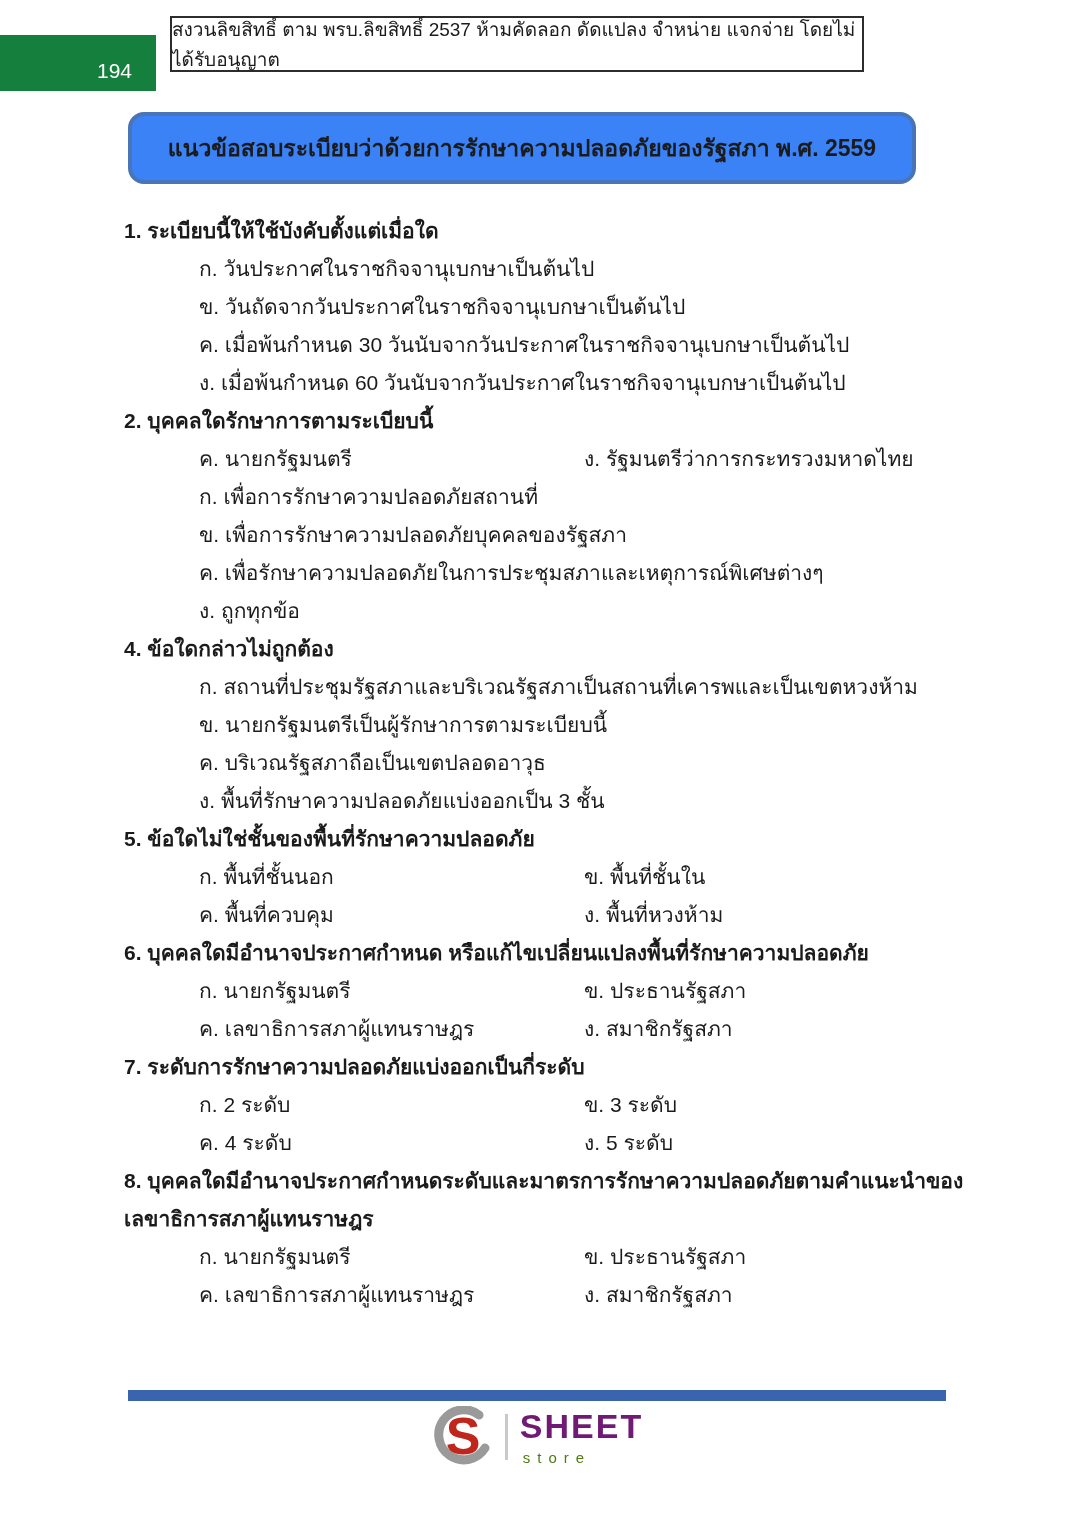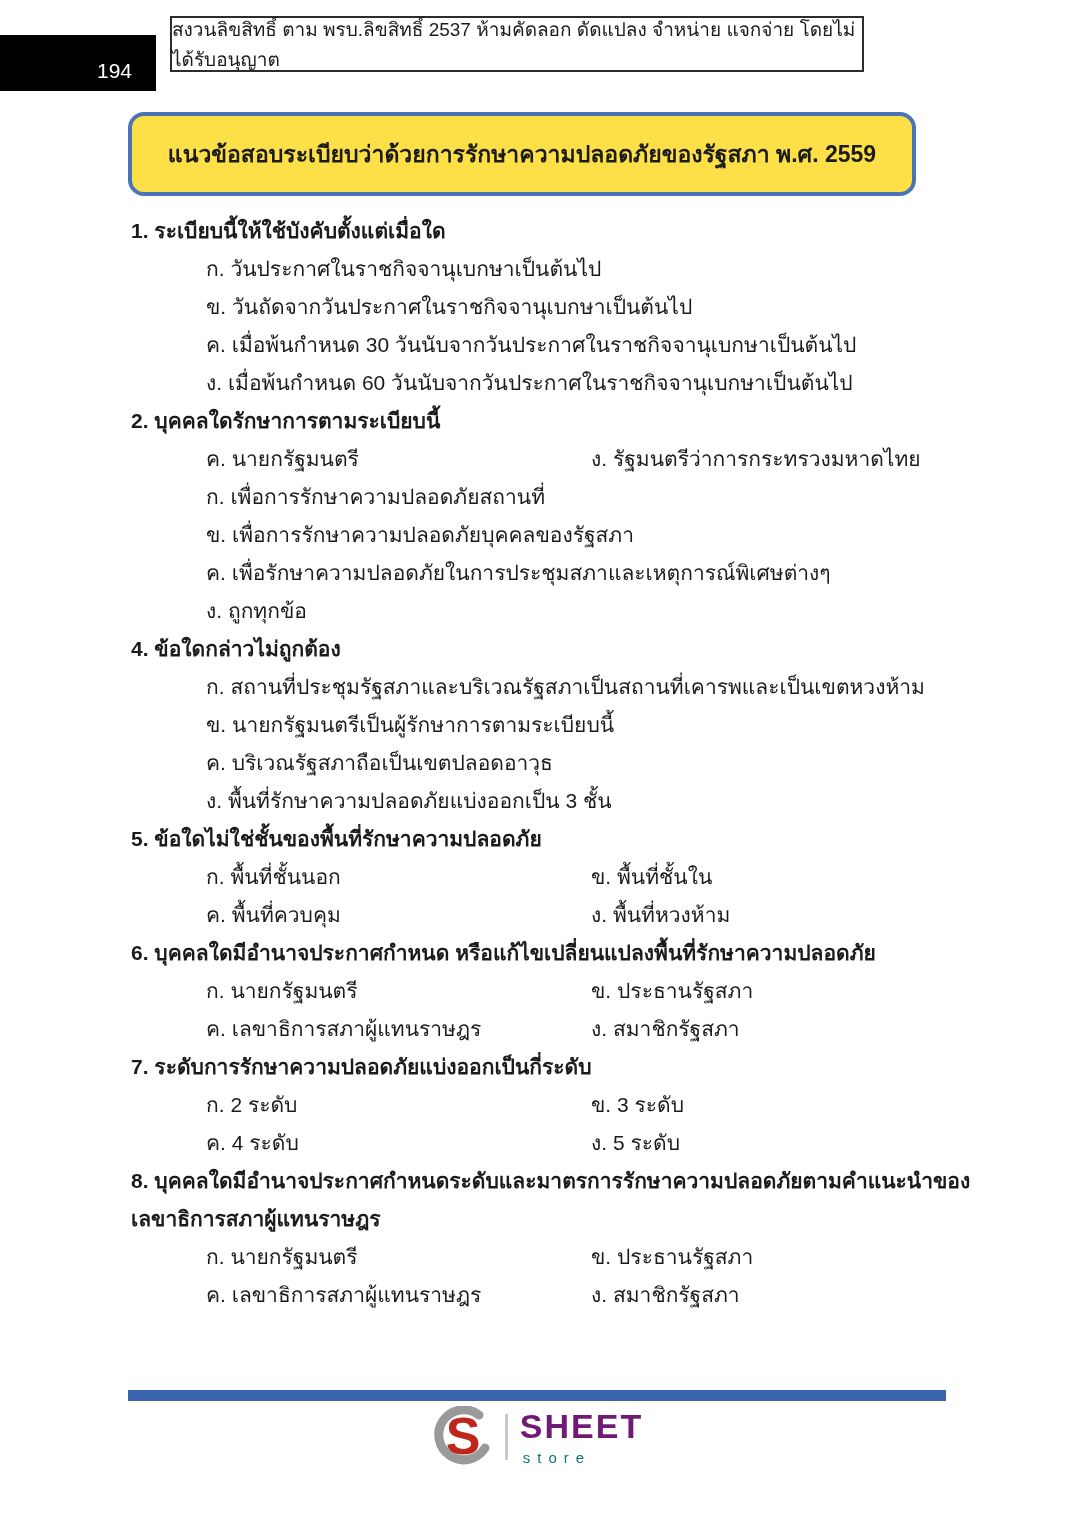--- a/index.html
+++ b/index.html
@@ -14,7 +14,7 @@
   .page-number-box {
     position:absolute; left:0; top:35px;
     width:156px; height:56px;
-    background:#000000; color:#ffffff;
+    background:#15803d; color:#ffffff;
     display:flex; align-items:flex-end; justify-content:flex-end;
     padding:0 24px 8px 0;
     font-size:21px;

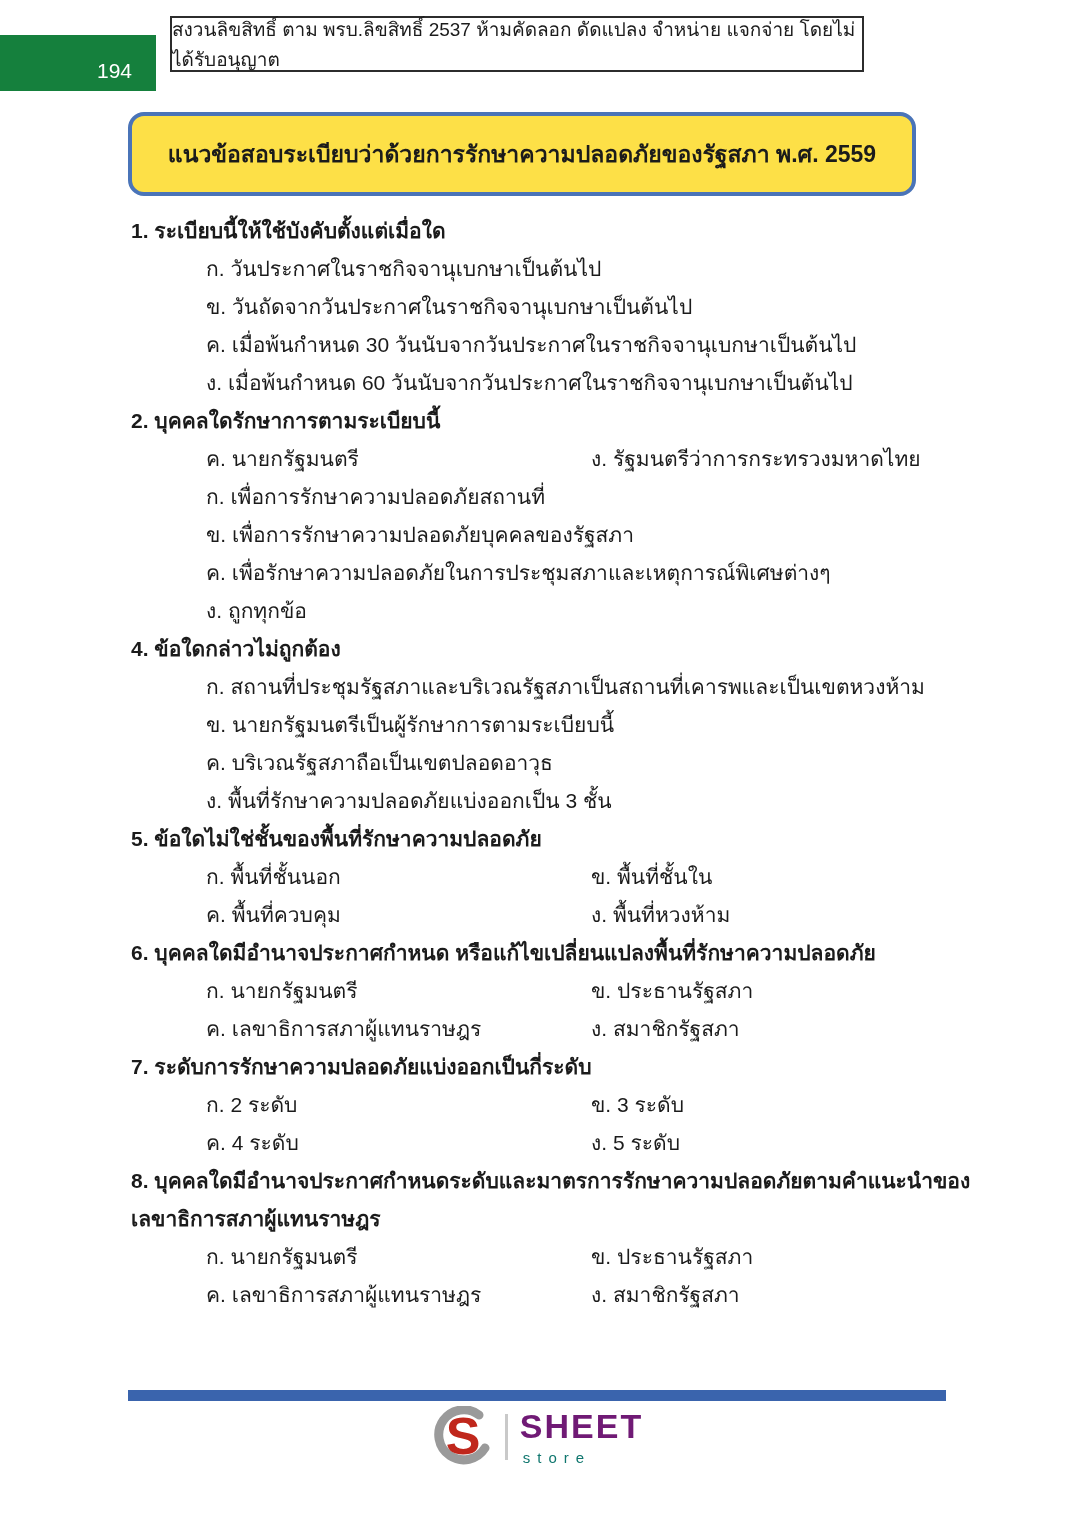--- a/index.html
+++ b/index.html
@@ -29,12 +29,12 @@
   }
   .title-box {
     position:absolute; left:128px; top:112px;
-    width:788px; height:84px;
+    width:788px; height:72px;
     border:4px solid #4a74b8;
     border-radius:16px;
     display:flex; align-items:center; justify-content:center;
     font-size:23px; font-weight:bold;
-    background:#fde047;
+    background:#3b82f6;
   }
   .questions {
     position:absolute; left:131px; top:212px;

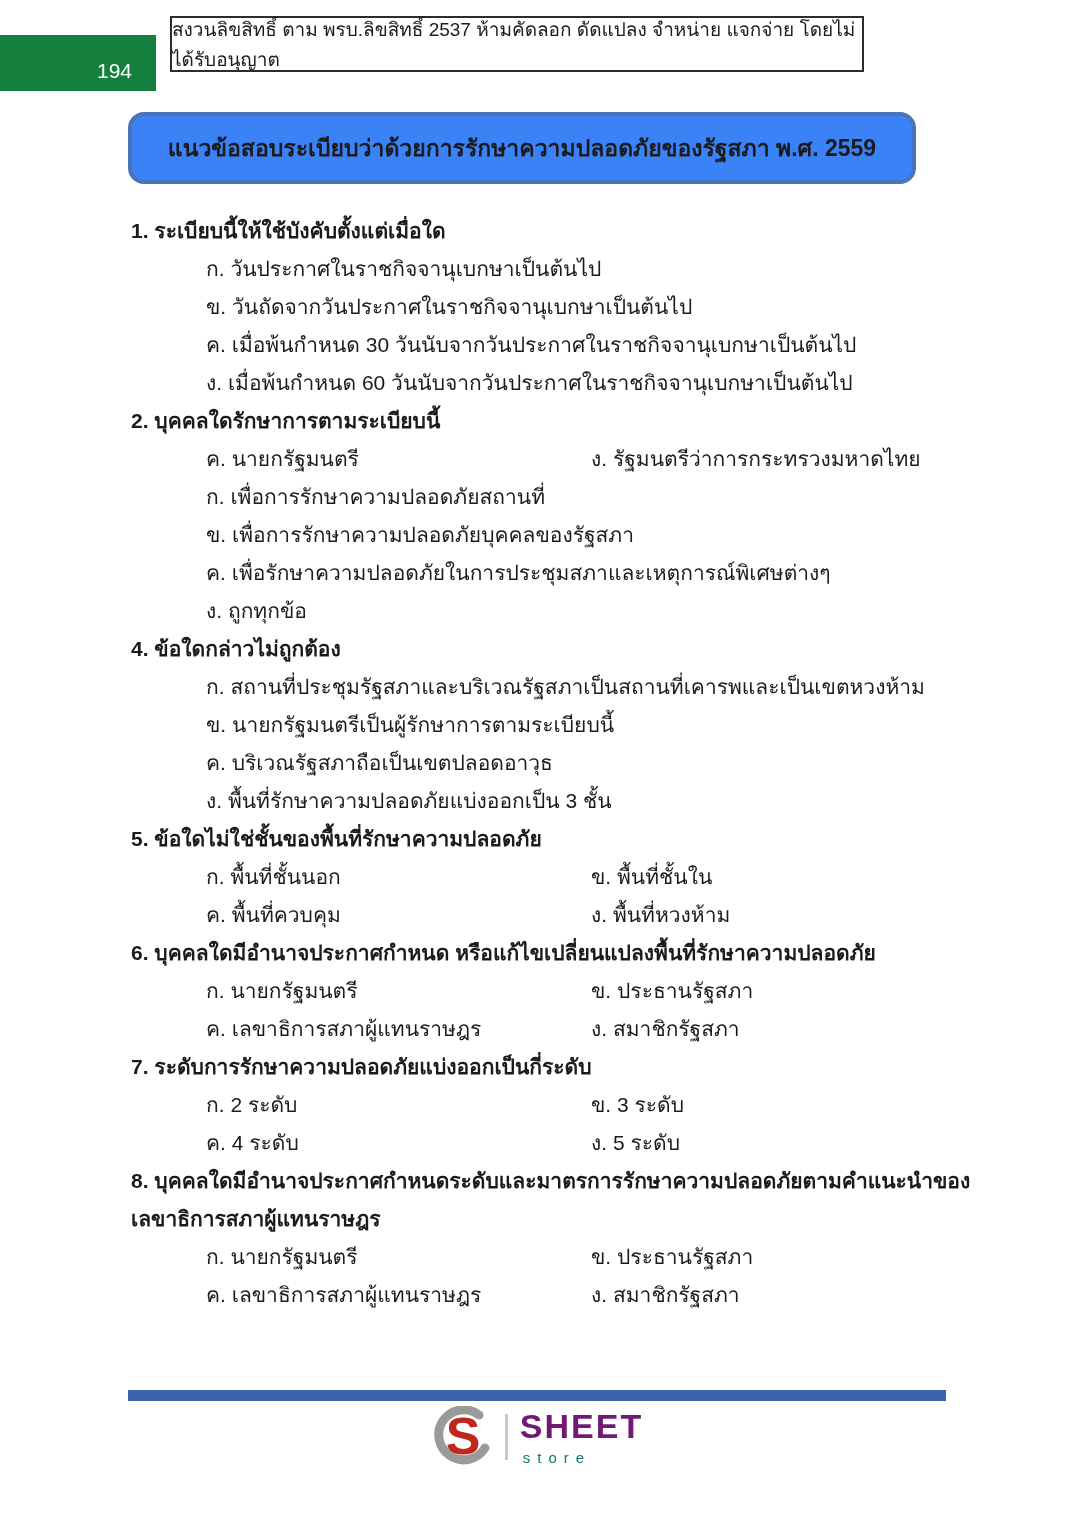--- a/index.html
+++ b/index.html
@@ -37,7 +37,7 @@
     background:#3b82f6;
   }
   .questions {
-    position:absolute; left:131px; top:212px;
+    position:absolute; left:124px; top:212px;
     width:840px;
   }
   .q-heading {

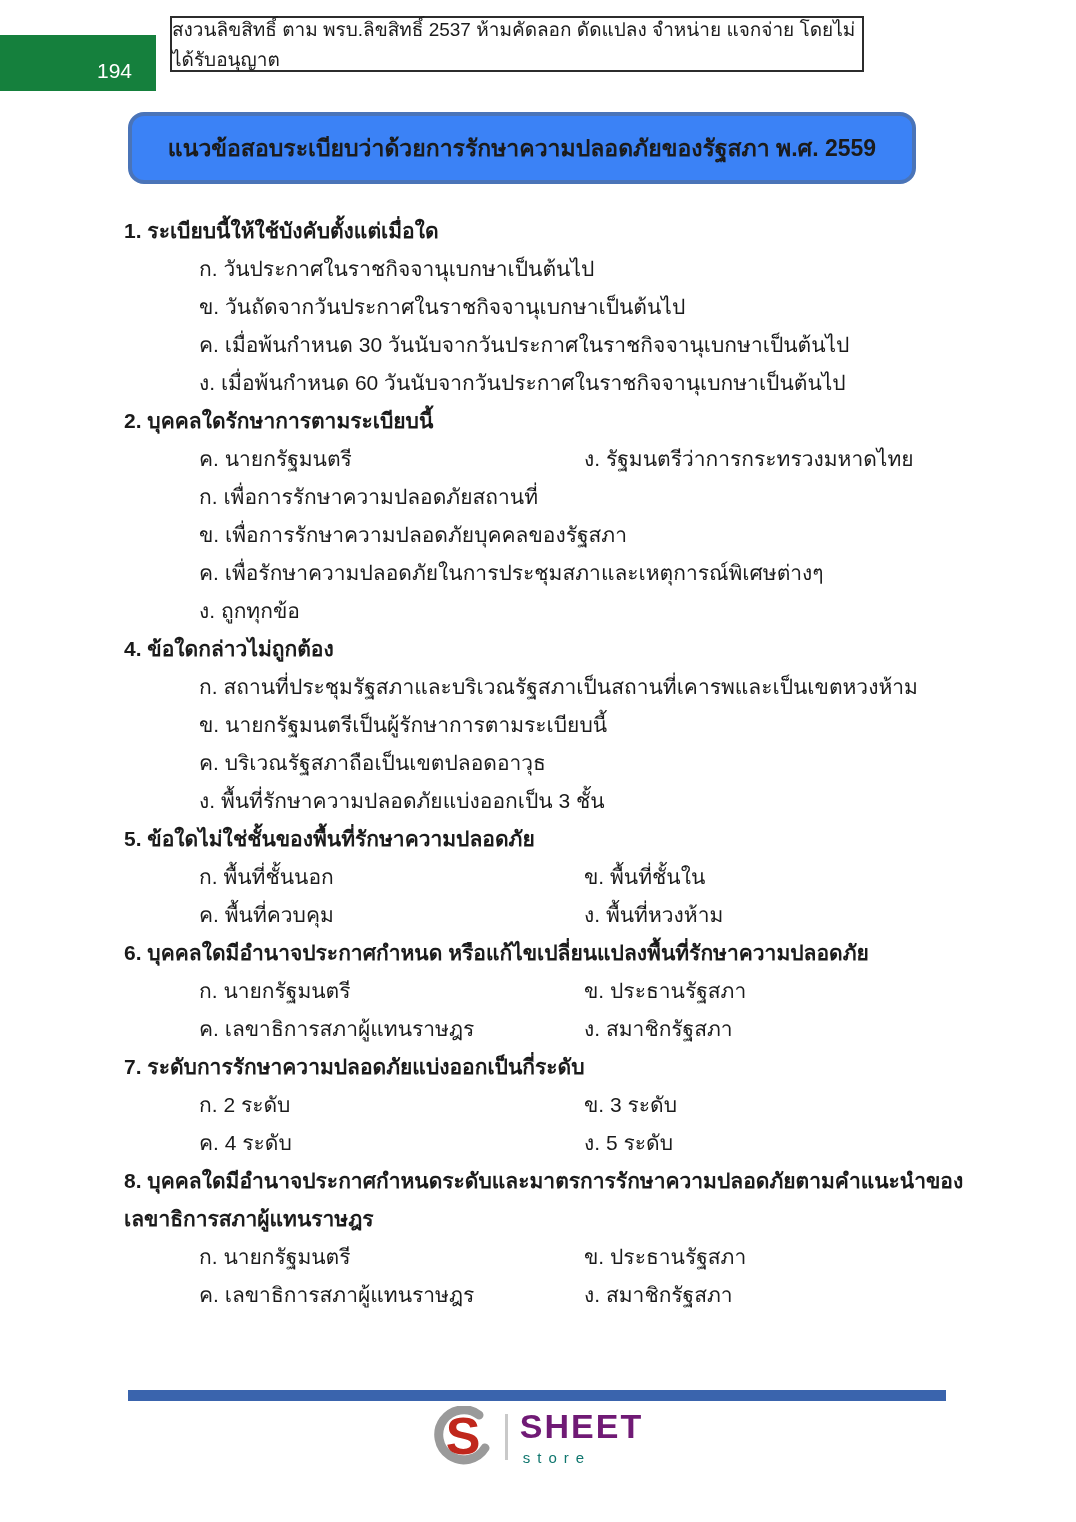--- a/index.html
+++ b/index.html
@@ -76,7 +76,7 @@
     color:#701a75; letter-spacing:2px;
   }
   .logo-sub {
-    font-size:15px; color:#0f766e;
+    font-size:15px; color:#4d7c0f;
     letter-spacing:7px; margin-top:7px; padding-left:3px;
   }
 </style>

